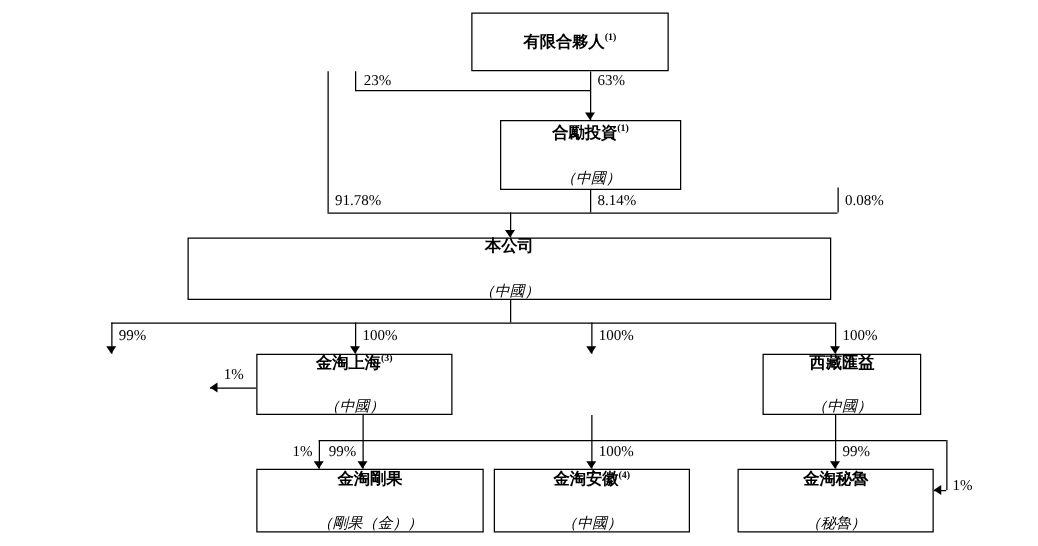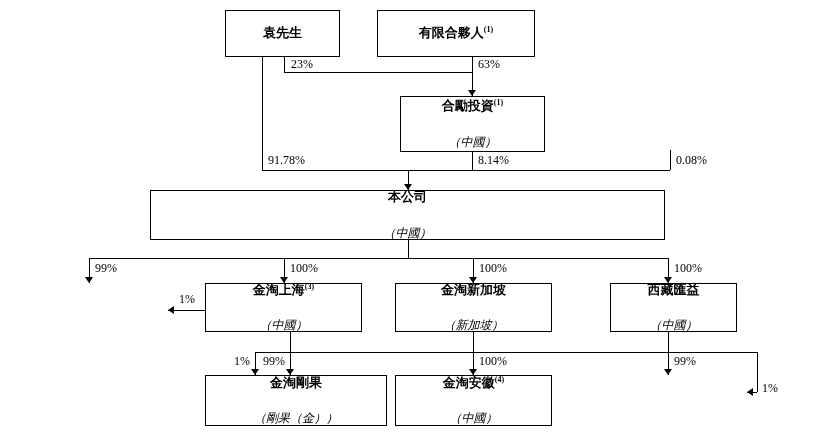--- a/index.html
+++ b/index.html
@@ -108,9 +108,6 @@
   <span class="pct" style="left:673px;top:354px">99%</span>
   <span class="pct" style="left:761px;top:381px">1%</span>
 
-  <div class="box" style="left:225px;top:10px;width:115px;height:47px">
-    <div class="title"><span>袁先生</span><sup class="note"></sup></div>
-  </div>
   <div class="box" style="left:377px;top:10px;width:158px;height:47px">
     <div class="title"><span>有限合夥人</span><sup class="note">(1)</sup></div>
   </div>

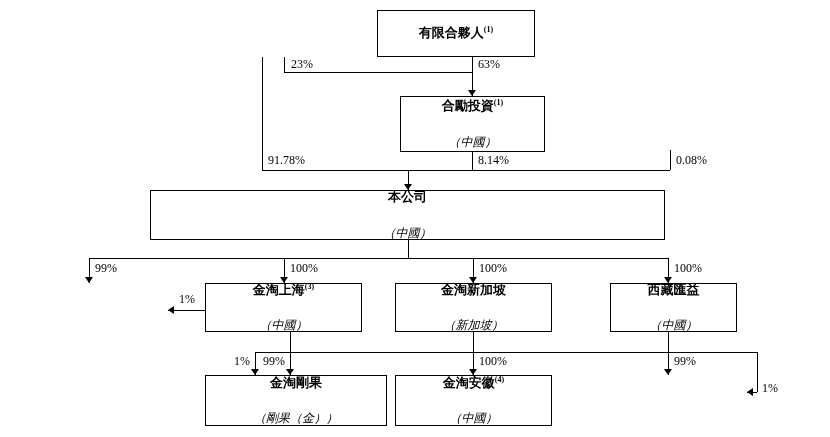--- a/index.html
+++ b/index.html
@@ -126,10 +126,6 @@
     <div class="title"><span>金淘上海</span><sup class="note">(3)</sup></div>
     <div class="subtitle">（中國）</div>
   </div>
-  <div class="box" style="left:395px;top:283px;width:157px;height:49px">
-    <div class="title"><span>金淘新加坡</span></div>
-    <div class="subtitle">（新加坡）</div>
-  </div>
   <div class="box" style="left:610px;top:283px;width:127px;height:49px">
     <div class="title"><span>西藏匯益</span></div>
     <div class="subtitle">（中國）</div>

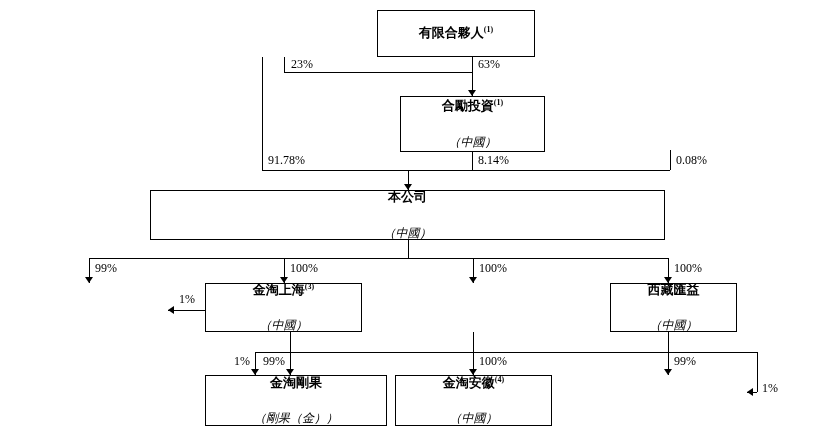--- a/index.html
+++ b/index.html
@@ -139,6 +139,10 @@
     <div class="title"><span>金淘安徽</span><sup class="note">(4)</sup></div>
     <div class="subtitle">（中國）</div>
   </div>
+  <div class="box" style="left:590px;top:375px;width:157px;height:51px">
+    <div class="title"><span>金淘秘魯</span></div>
+    <div class="subtitle">（秘魯）</div>
+  </div>
 
 </div>
 

